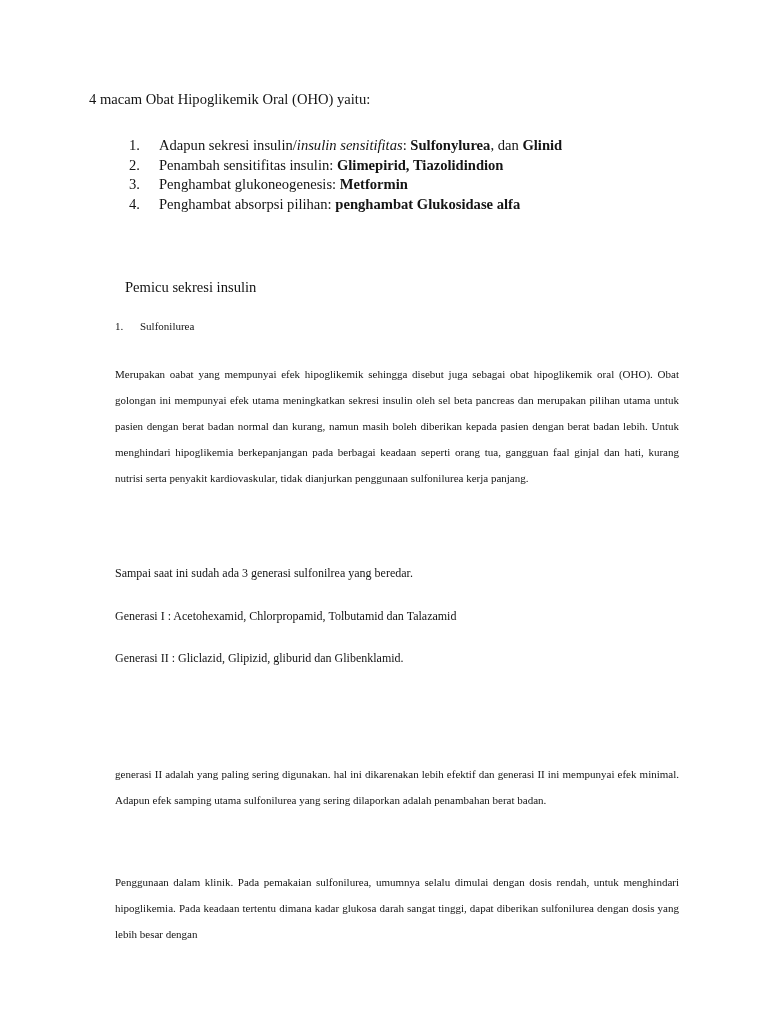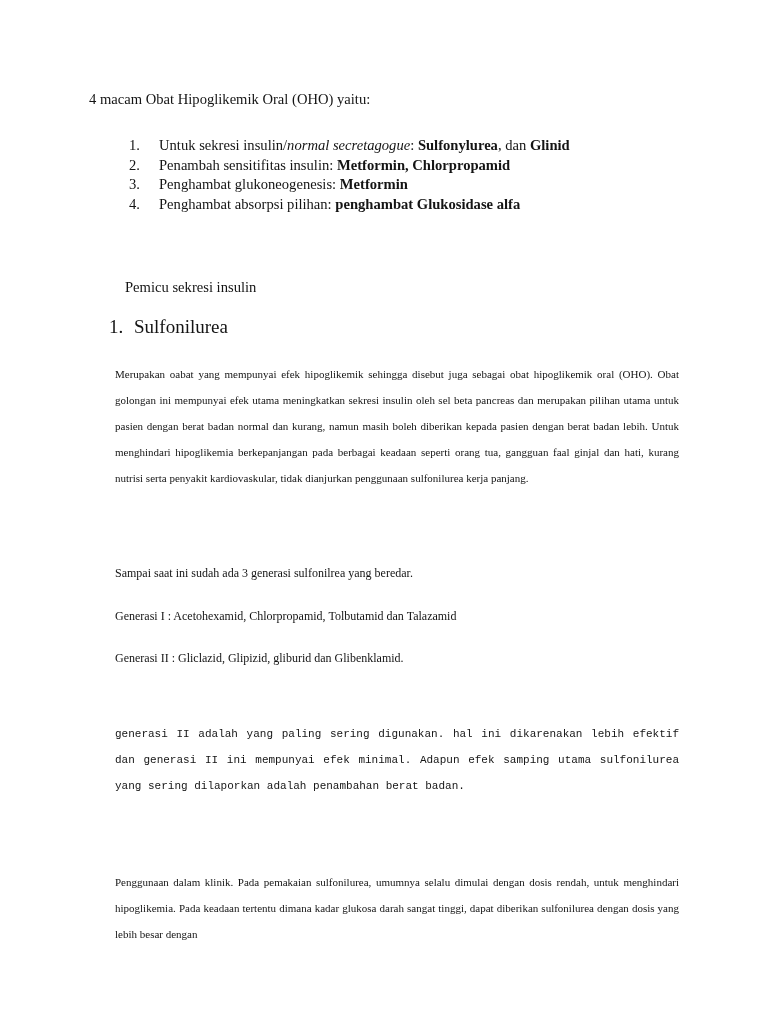--- a/index.html
+++ b/index.html
@@ -119,7 +119,7 @@
 
   <ol class="oho-list">
     <li>
-      <span class="num">1.</span><span>Untuk sekresi insulin/</span><i>normal secretagogue</i><span>: </span><b>Sulfonylurea</b><span>, dan </span><b>Glinid</b>
+      <span class="num">1.</span><span>Adapun sekresi insulin/</span><i>normal secretagogue</i><span>: </span><b>Sulfonylurea</b><span>, dan </span><b>Glinid</b>
     </li>
     <li>
       <span class="num">2.</span><span>Penambah sensitifitas insulin: </span><b>Metformin, Chlorpropamid</b>

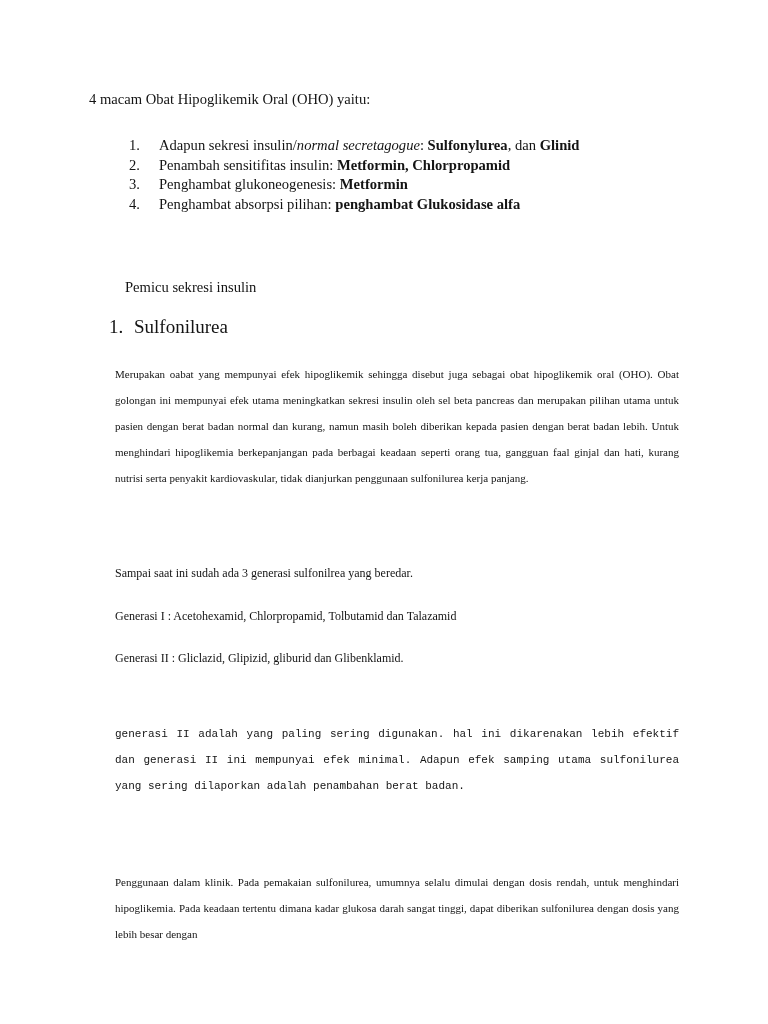--- a/index.html
+++ b/index.html
@@ -119,7 +119,7 @@
 
   <ol class="oho-list">
     <li>
-      <span class="num">1.</span><span>Adapun sekresi insulin/</span><i>normal secretagogue</i><span>: </span><b>Sulfonylurea</b><span>, dan </span><b>Glinid</b>
+      <span class="num">1.</span><span>Adapun sekresi insulin/</span><i>insulin sensitifitas</i><span>: </span><b>Sulfonylurea</b><span>, dan </span><b>Glinid</b>
     </li>
     <li>
       <span class="num">2.</span><span>Penambah sensitifitas insulin: </span><b>Metformin, Chlorpropamid</b>

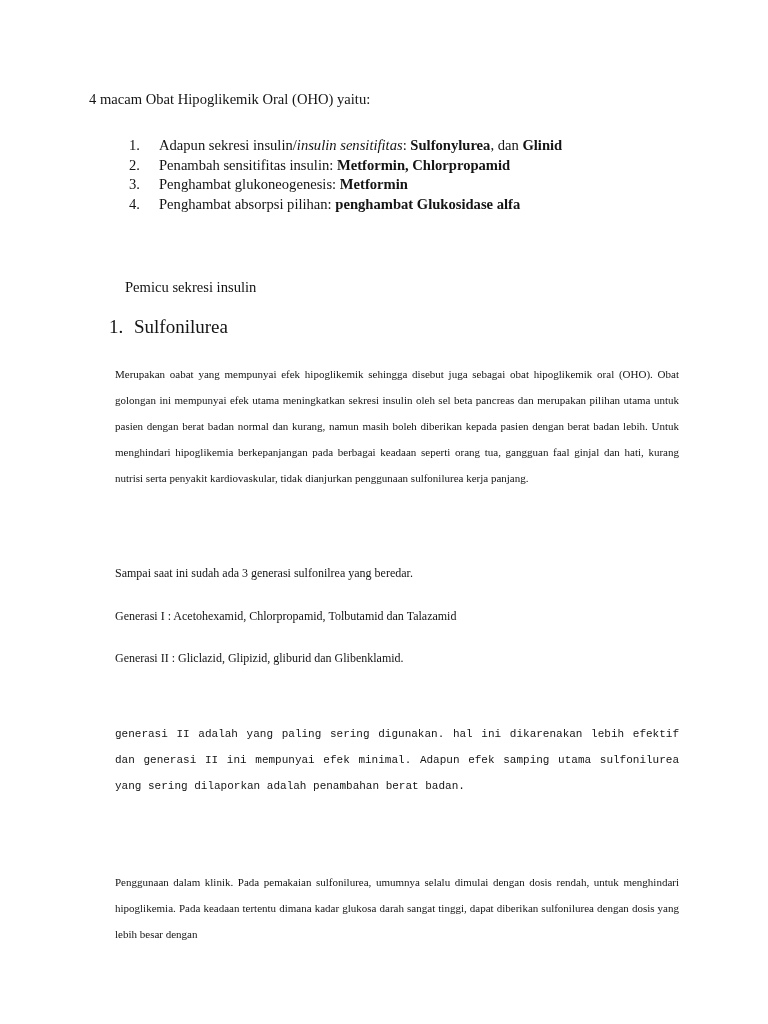--- a/index.html
+++ b/index.html
@@ -122,7 +122,7 @@
       <span class="num">1.</span><span>Adapun sekresi insulin/</span><i>insulin sensitifitas</i><span>: </span><b>Sulfonylurea</b><span>, dan </span><b>Glinid</b>
     </li>
     <li>
-      <span class="num">2.</span><span>Penambah sensitifitas insulin: </span><b>Metformin, Chlorpropamid</b>
+      <span class="num">2.</span><span>Penambah sensitifitas insulin: </span><b>Glimepirid, Tiazolidindion</b>
     </li>
     <li>
       <span class="num">3.</span><span>Penghambat glukoneogenesis: </span><b>Metformin</b>

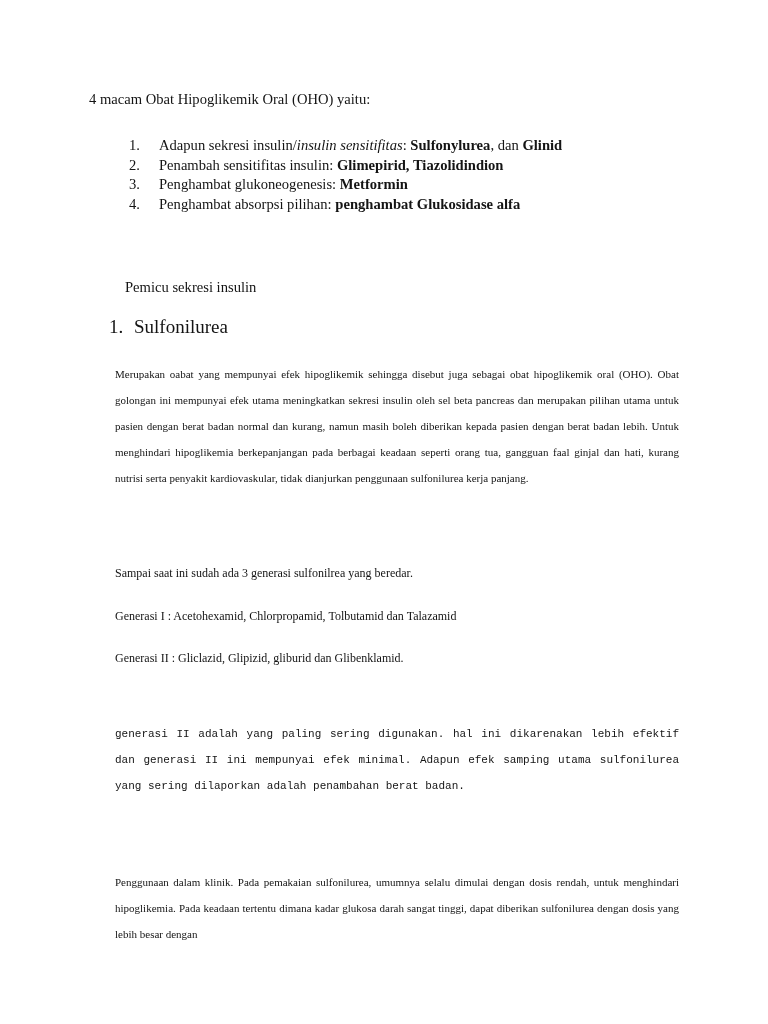--- a/index.html
+++ b/index.html
@@ -77,9 +77,9 @@
   
   .sub-item {
     position: absolute;
-    left: 109px;
+    left: 115px;
     top: 317px;
-    font-size: 19px;
+    font-size: 11px;
     line-height: 19px;
     white-space: nowrap;
   }

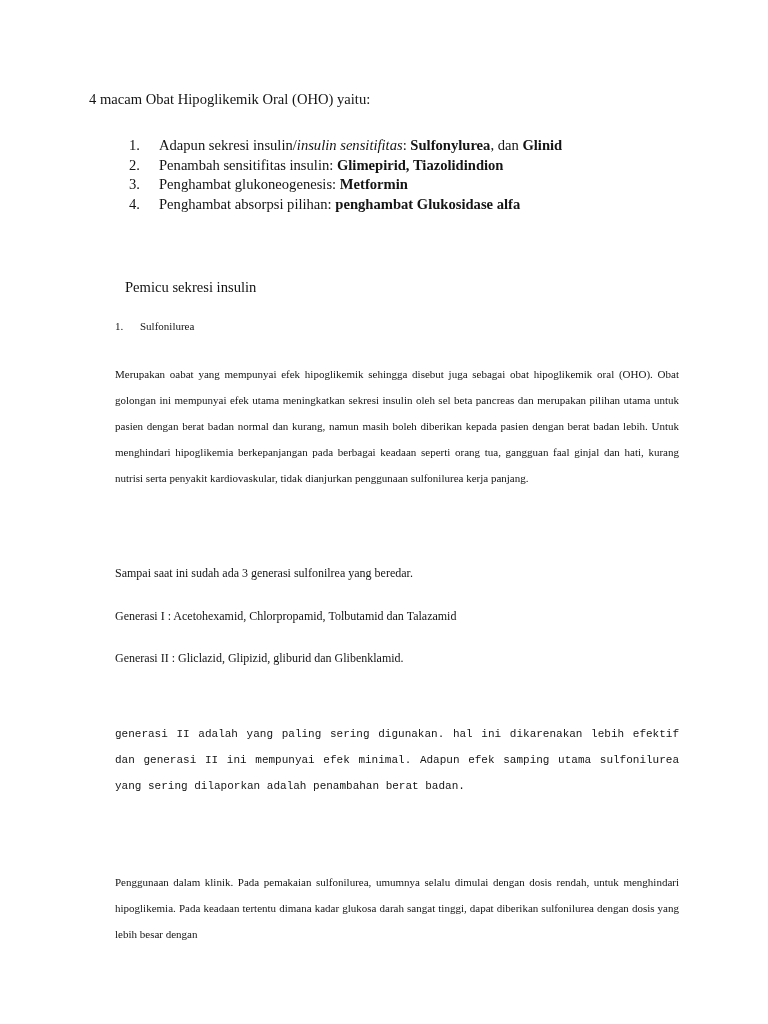--- a/index.html
+++ b/index.html
@@ -149,7 +149,7 @@
   <div class="single-line" style="top:645px;">Generasi II : Gliclazid, Glipizid, gliburid dan Glibenklamid.</div>
 
 
-  <div class="body-block" style="top:721px;font-family:Liberation Mono, monospace;">
+  <div class="body-block" style="top:761px;">
     <p class="para last-line-natural">generasi II adalah yang paling sering digunakan. hal ini dikarenakan lebih efektif dan generasi II ini mempunyai efek minimal. Adapun efek samping utama sulfonilurea yang sering dilaporkan adalah penambahan berat badan.</p>
   </div>
 

